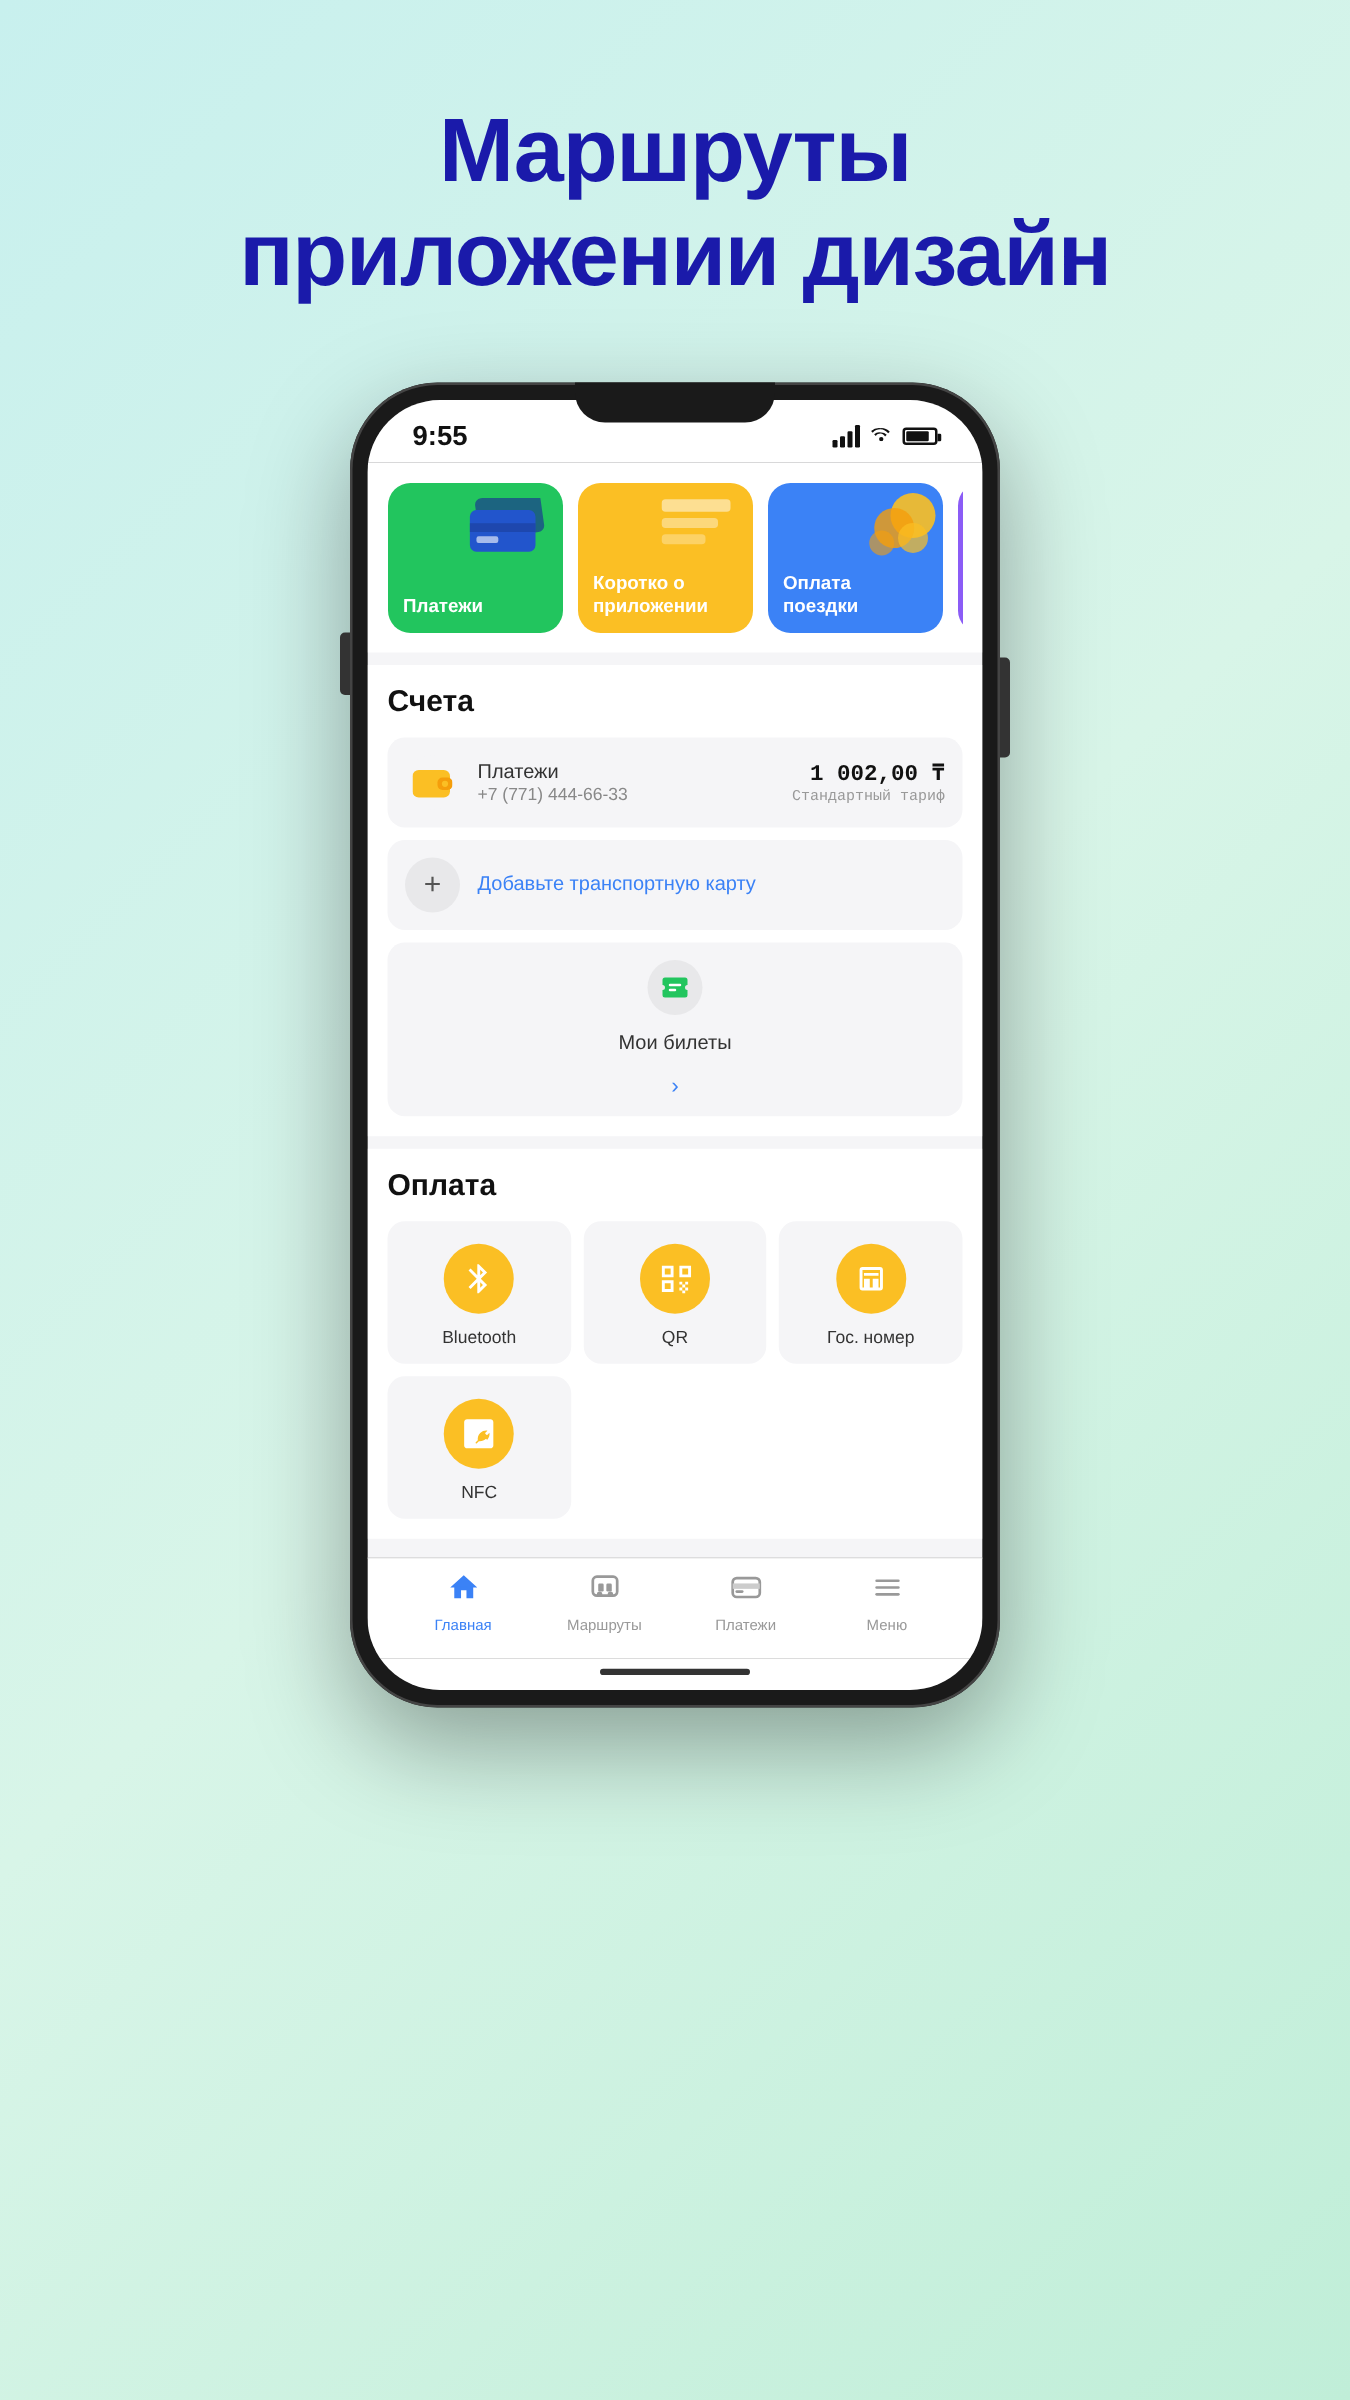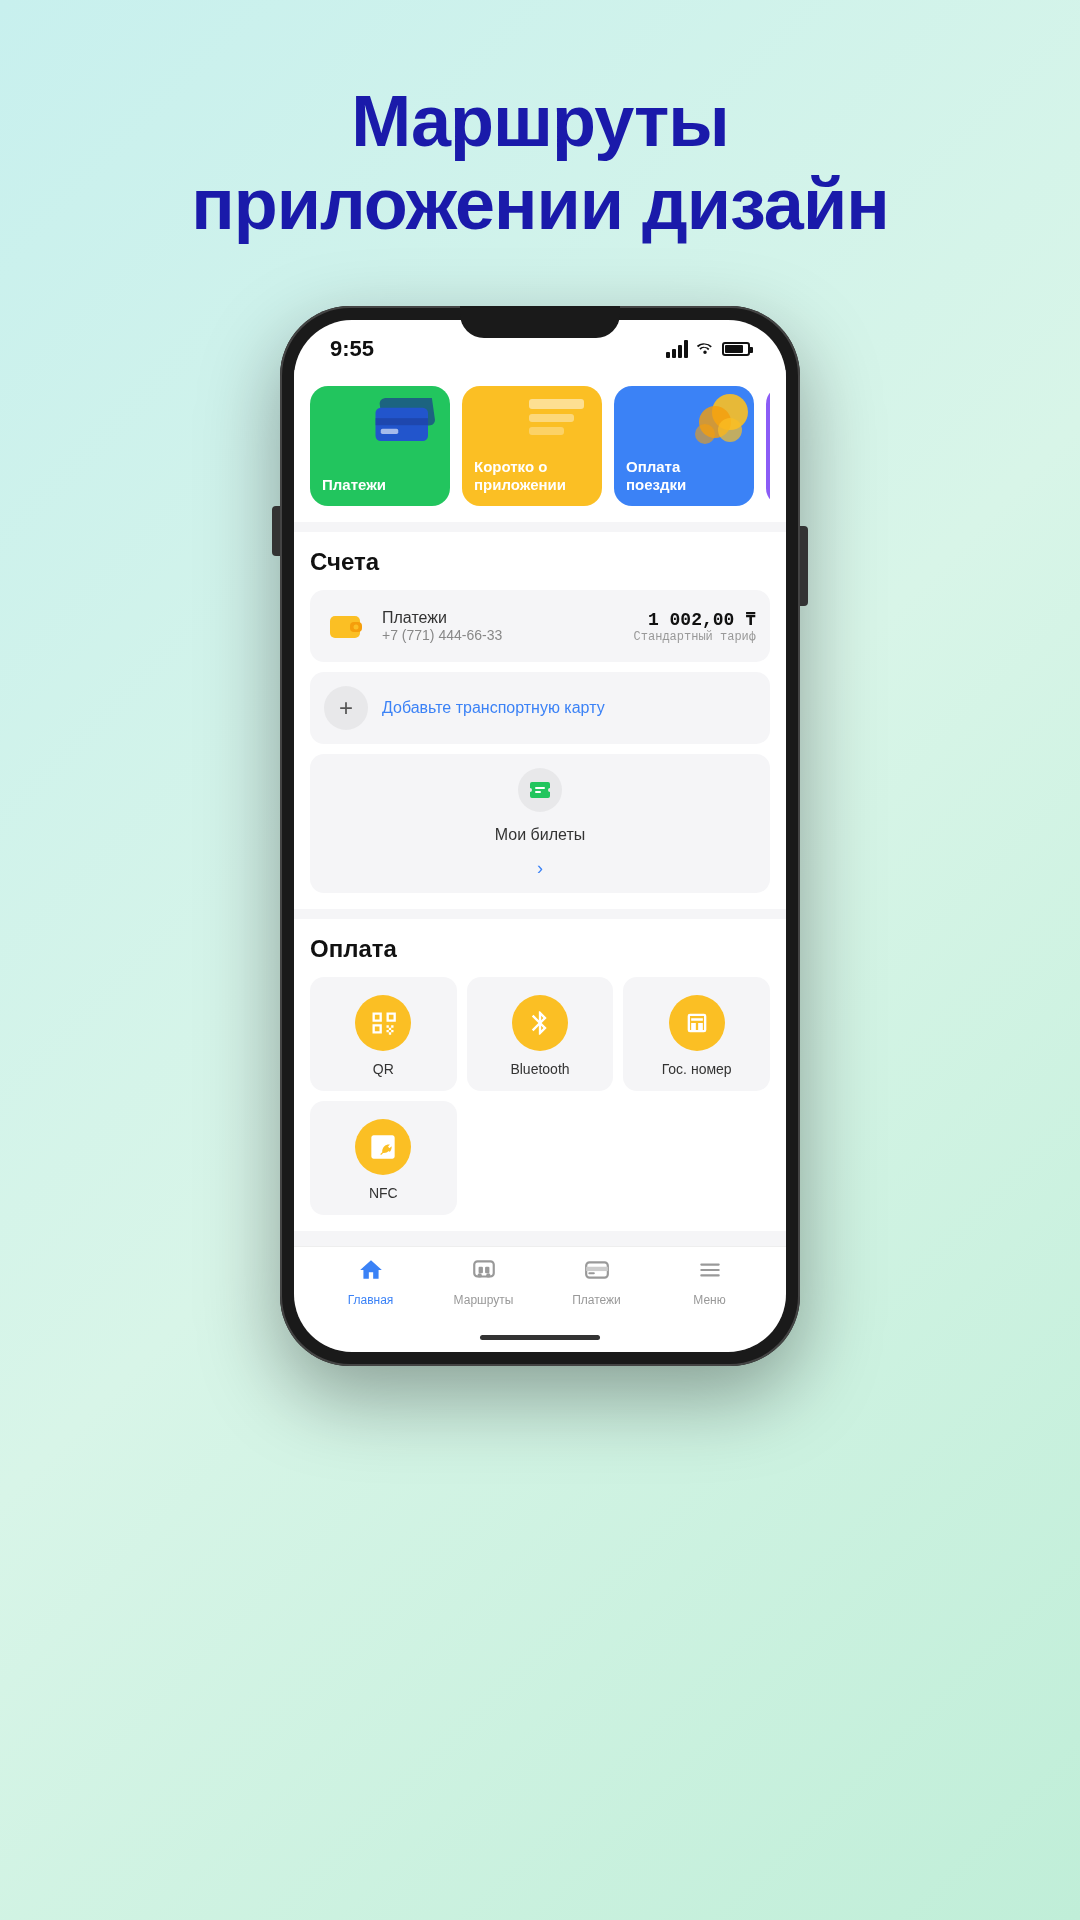--- a/index.html
+++ b/index.html
@@ -521,19 +521,19 @@
             <div class="payment-item">
               <div class="payment-icon-circle">
                 <svg width="28" height="28" viewBox="0 0 24 24" fill="white">
+                  <path d="M17.71 7.71L12 2h-1v7.59L6.41 5 5 6.41 10.59 12 5 17.59 6.41 19 11 14.41V22h1l5.71-5.71-4.3-4.29 4.3-4.29zM13 5.83l1.88 1.88L13 9.59V5.83zm1.88 10.46L13 18.17v-3.76l1.88 1.88z"></path>
+                </svg>
+              </div>
+              <span class="payment-label">Bluetooth</span>
+            </div>
+
+            <div class="payment-item">
+              <div class="payment-icon-circle">
+                <svg width="28" height="28" viewBox="0 0 24 24" fill="white">
                   <path d="M3 3h8v8H3V3zm2 2v4h4V5H5zm10-2h8v8h-8V3zm2 2v4h4V5h-4zM3 13h8v8H3v-8zm2 2v4h4v-4H5zm10-1h2v2h-2v-2zm2 2h2v2h-2v-2zm2-2h2v2h-2v-2zm-4 4h2v2h-2v-2zm2 2h2v2h-2v-2zm2-2h2v2h-2v-2zm-2 2h2v2h-2v-2z"></path>
                 </svg>
               </div>
               <span class="payment-label">QR</span>
-            </div>
-
-            <div class="payment-item">
-              <div class="payment-icon-circle">
-                <svg width="28" height="28" viewBox="0 0 24 24" fill="white">
-                  <path d="M17.71 7.71L12 2h-1v7.59L6.41 5 5 6.41 10.59 12 5 17.59 6.41 19 11 14.41V22h1l5.71-5.71-4.3-4.29 4.3-4.29zM13 5.83l1.88 1.88L13 9.59V5.83zm1.88 10.46L13 18.17v-3.76l1.88 1.88z"></path>
-                </svg>
-              </div>
-              <span class="payment-label">Bluetooth</span>
             </div>
 
             <div class="payment-item">

